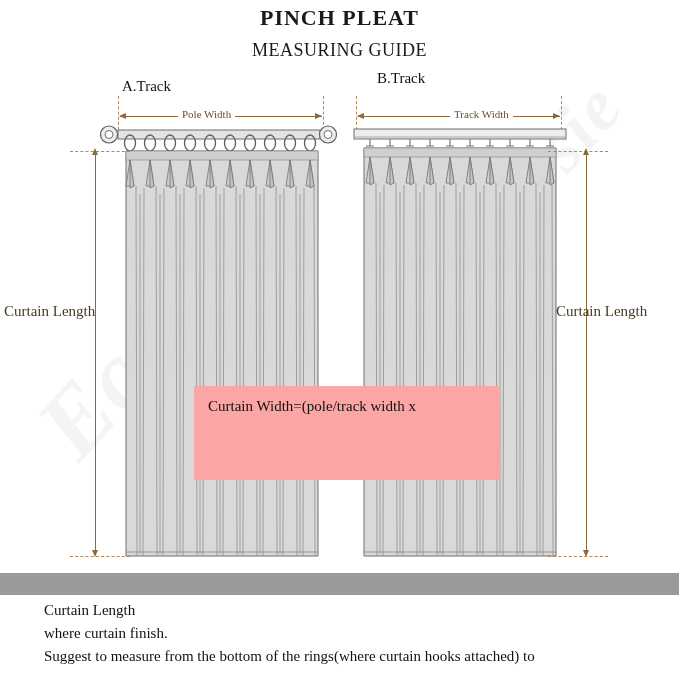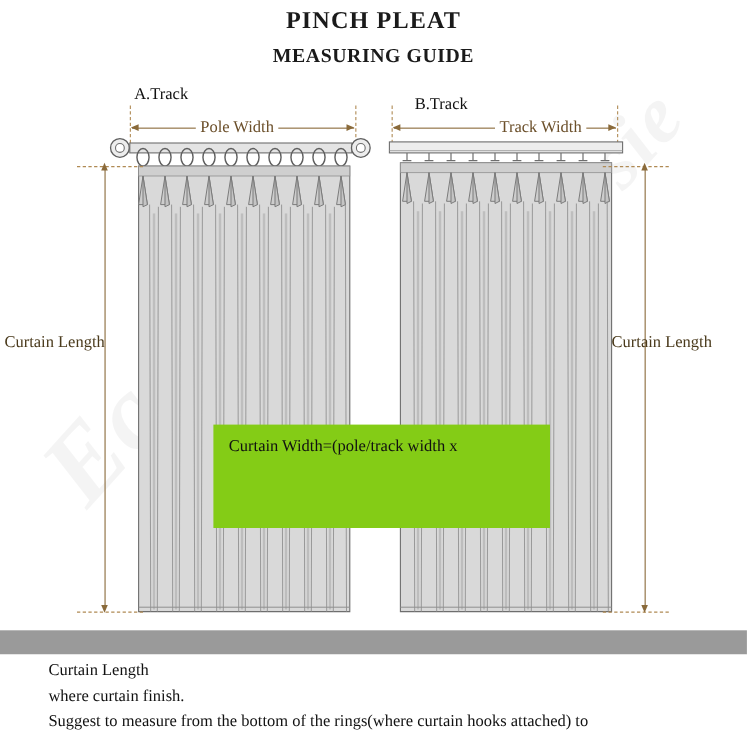--- a/index.html
+++ b/index.html
@@ -34,7 +34,7 @@
     left: 0; top: 40px; width: 679px;
     text-align: center;
     font-size: 18px;
-    font-weight: bold;
+    font-weight: normal;
     letter-spacing: 0.5px;
   }
   .panel-label {

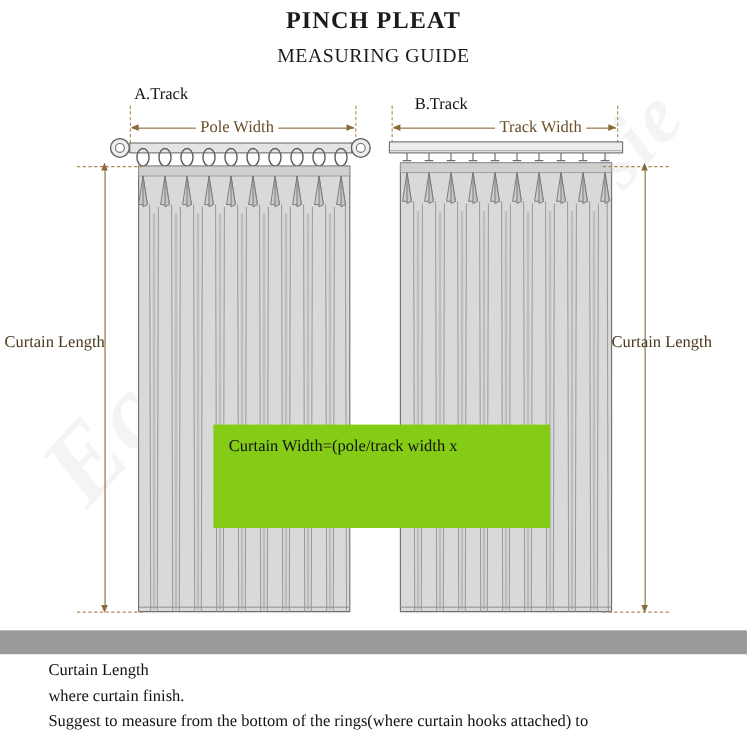--- a/index.html
+++ b/index.html
@@ -43,7 +43,7 @@
     color: #111;
   }
   .panel-label.a { left: 122px; top: 78px; }
-  .panel-label.b { left: 377px; top: 87px; }
+  .panel-label.b { left: 377px; top: 70px; }
 
   
   .watermark {

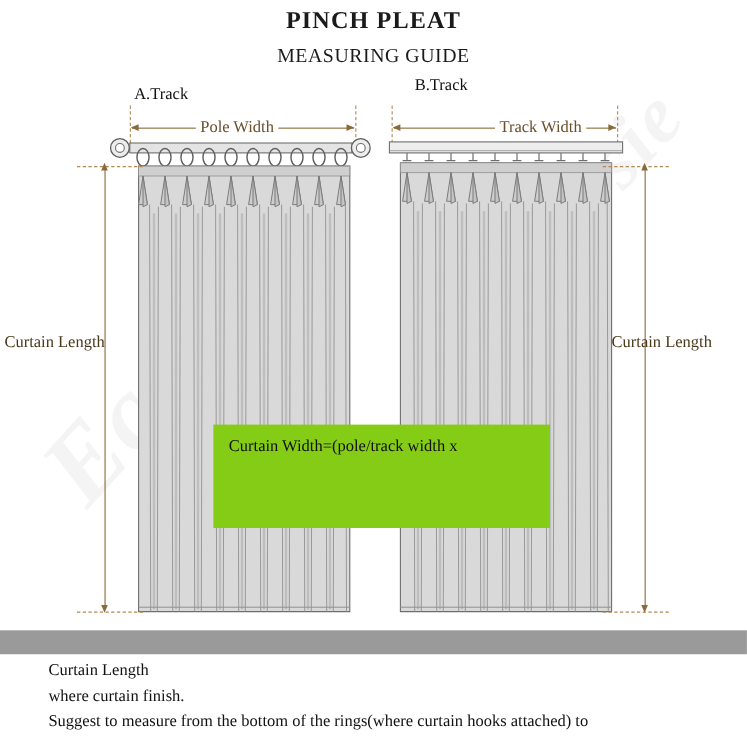--- a/index.html
+++ b/index.html
@@ -81,7 +81,7 @@
   }
   .dim-text {
     position: absolute;
-    font-size: 15px;
+    font-size: 11px;
     color: #6b4f2a;
     background: #fff;
     padding: 0 4px;

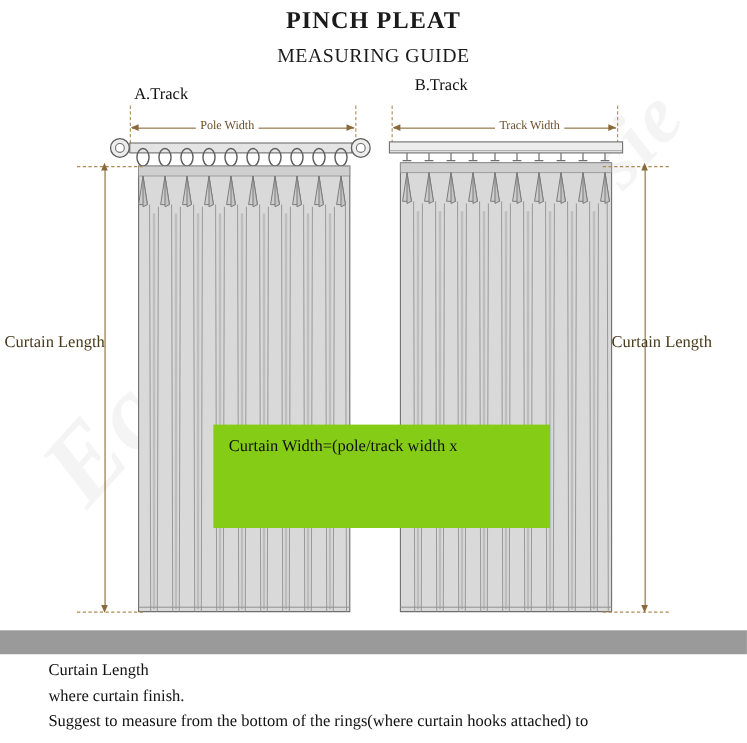--- a/index.html
+++ b/index.html
@@ -111,7 +111,7 @@
     position: absolute;
     left: 194px; top: 386px;
     width: 306px; height: 94px;
-    background: #84cc16;
+    background: #fca5a5;
     border: none;
     padding: 8px 12px 8px 14px;
     font-size: 15px;

